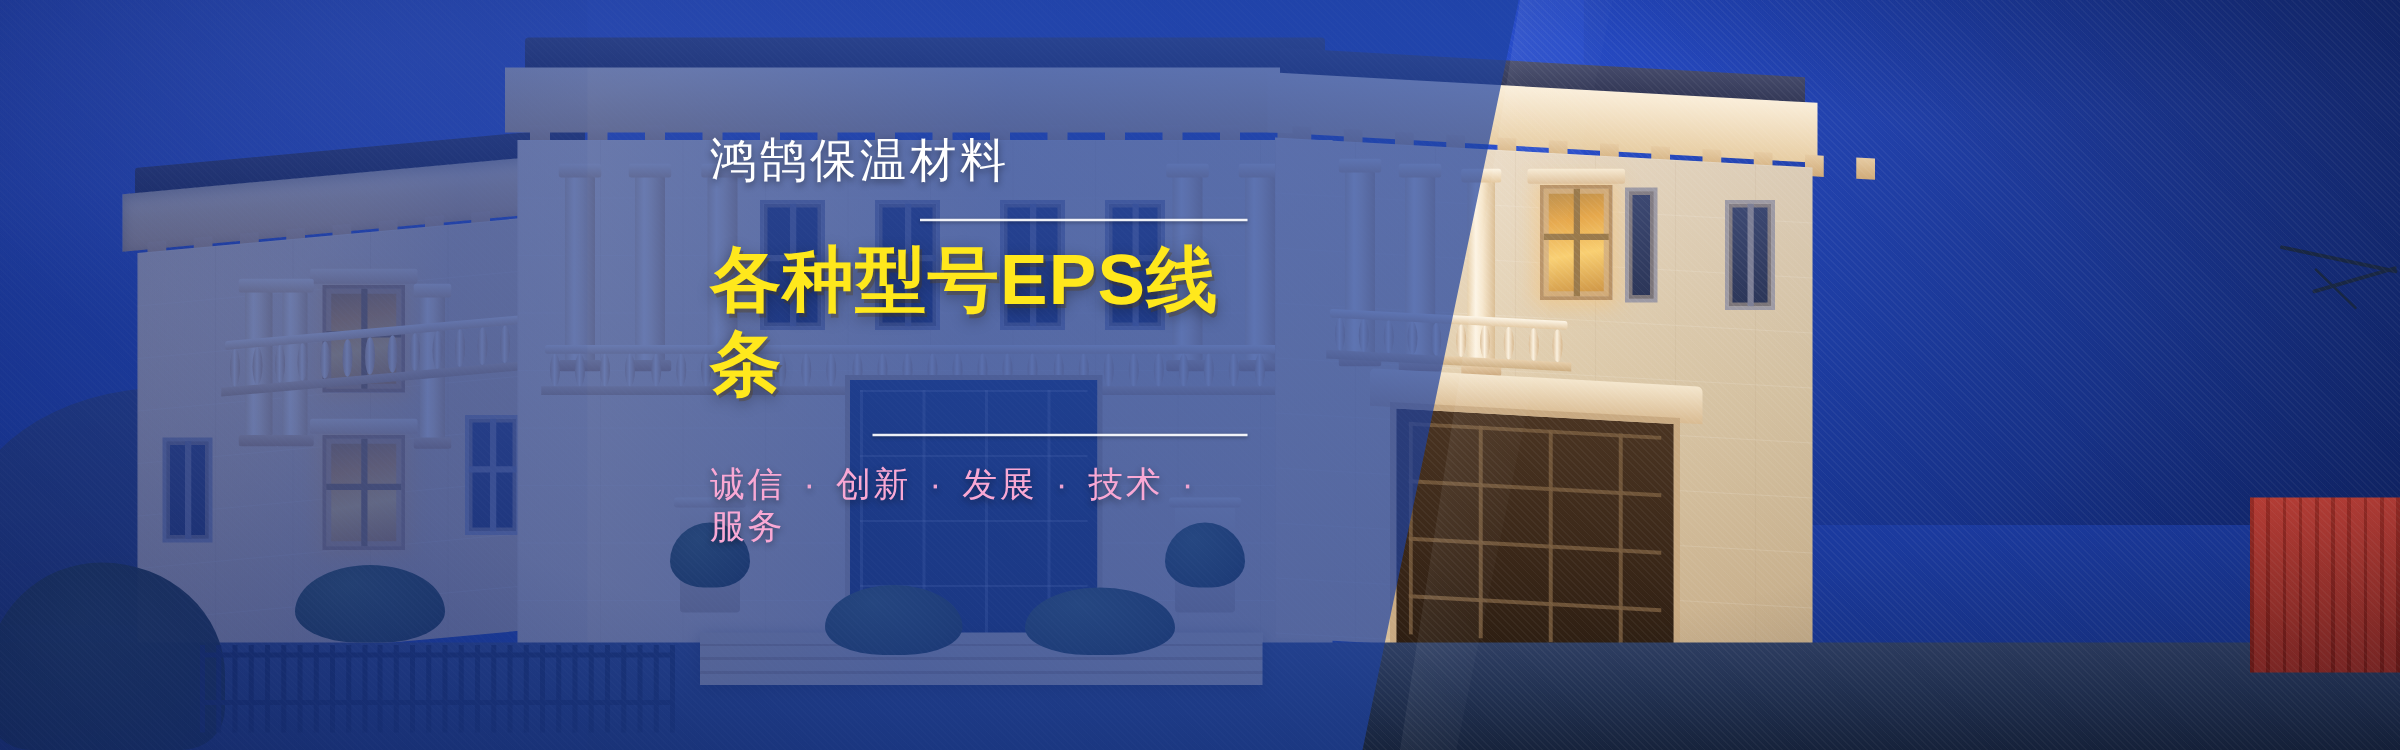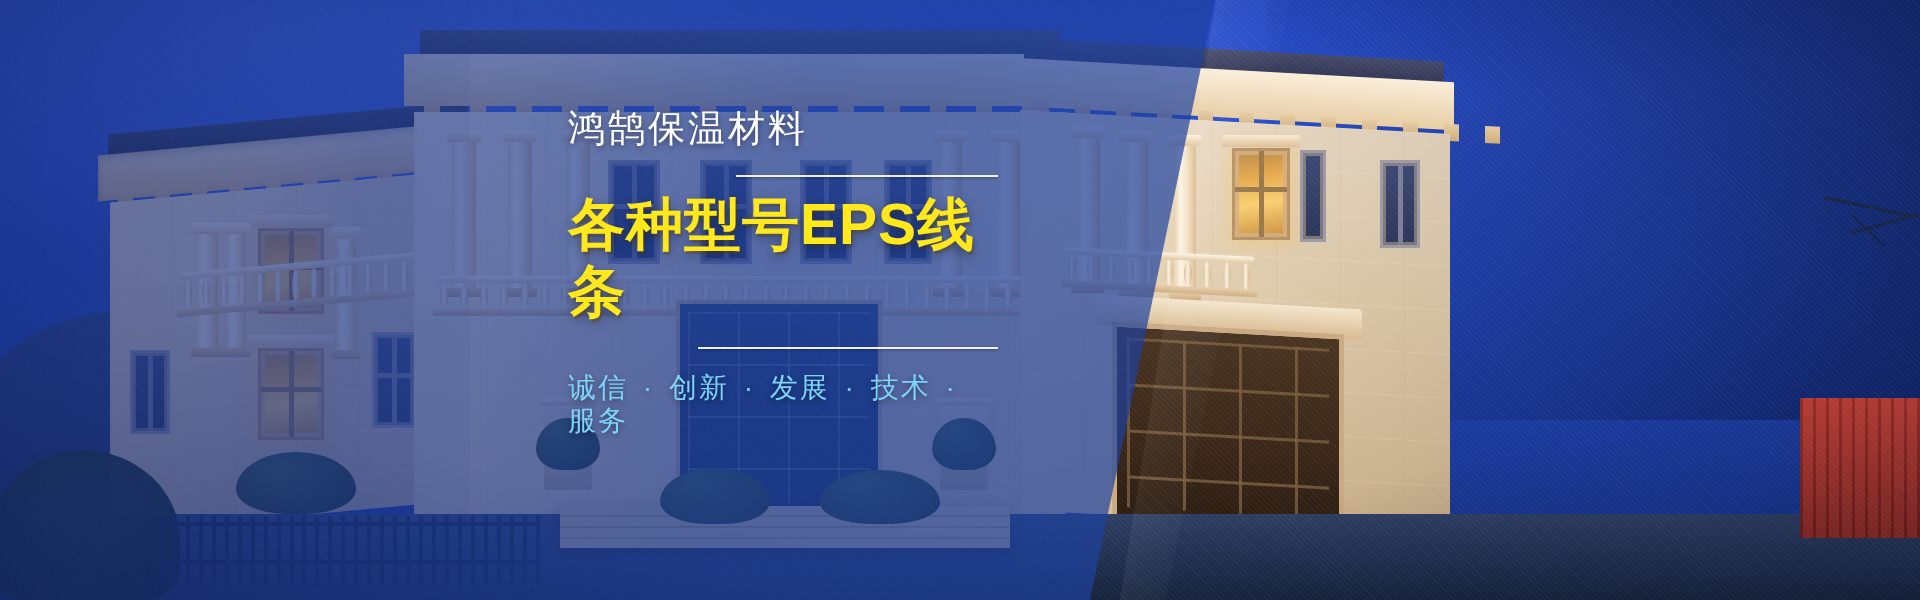--- a/index.html
+++ b/index.html
@@ -372,7 +372,7 @@
   .tagline{
     margin-top:22px;
     font-size:28px; line-height:1.2;
-    color:#7dd3fc; font-weight:400;
+    color:#f9a8d4; font-weight:400;
     letter-spacing:2px;
     text-shadow:0 2px 6px rgba(0,0,0,.45);
     padding-right:14px;

